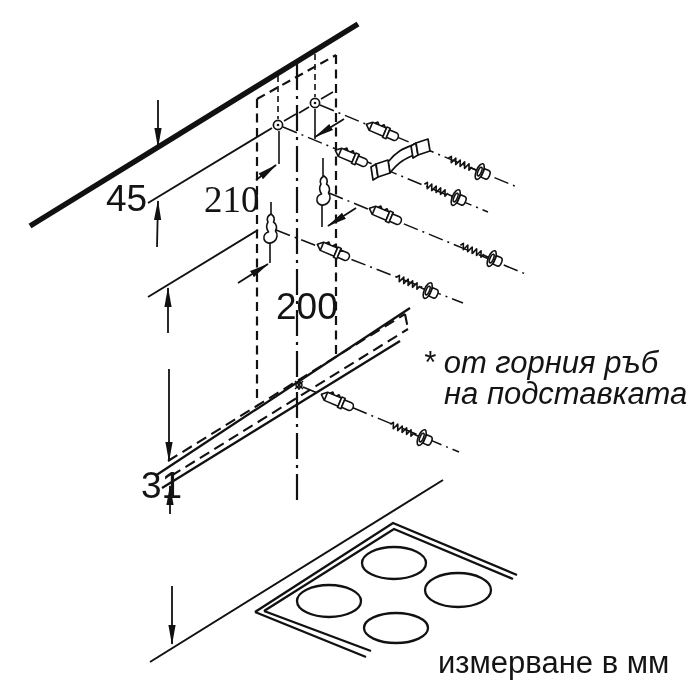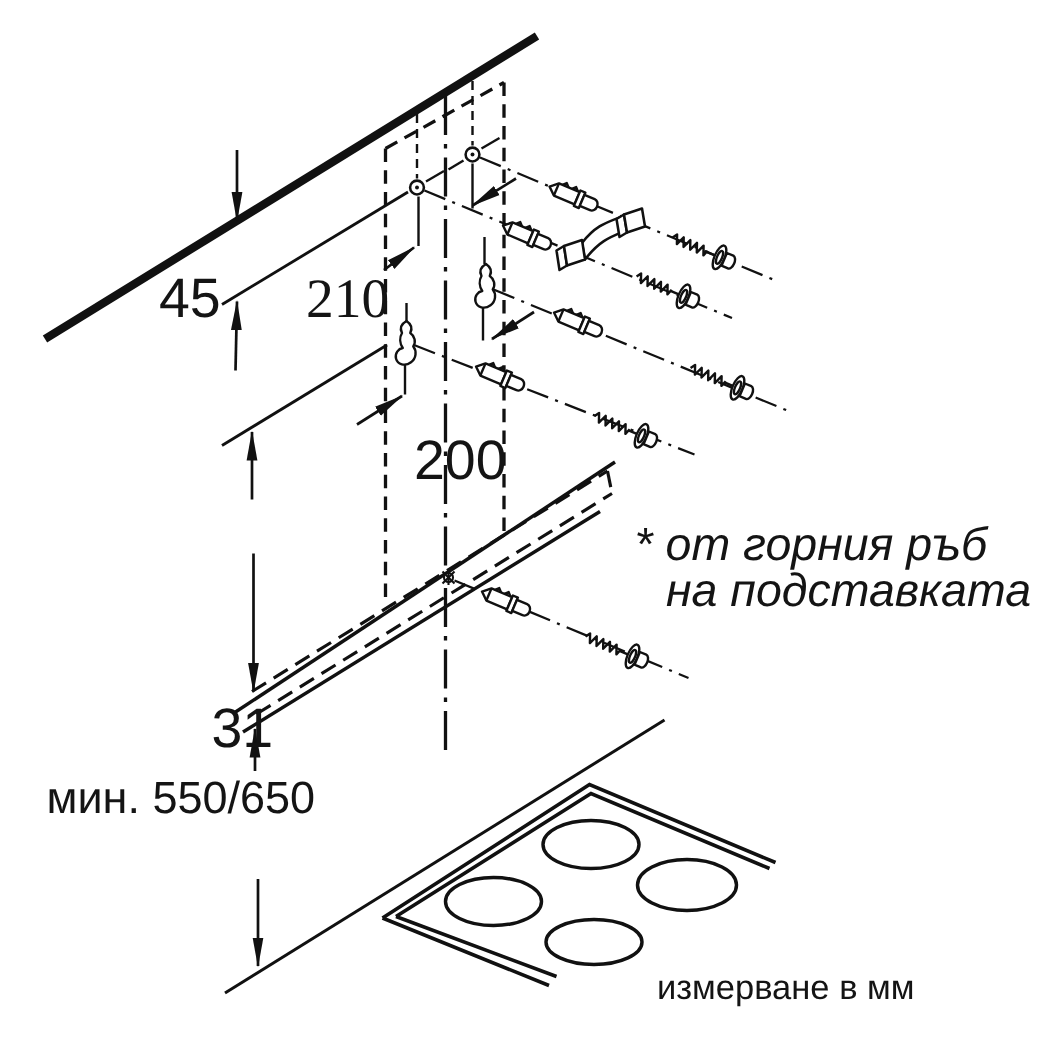--- a/index.html
+++ b/index.html
@@ -168,7 +168,6 @@
 <div class="lbl dim" style="left:276px;top:262px;margin-top:26px;">200</div>
 <div class="lbl dim" style="left:125px;top:467px;margin-left:16px;">31</div>
 
-<div class="lbl txt30" style="left:31px;top:518px;">мин. 550/650</div>
 
 <div class="lbl txt28" style="left:423px;top:347px;">* от горния ръб</div>
 <div class="lbl txt28" style="left:444px;top:378px;">на подставката</div>

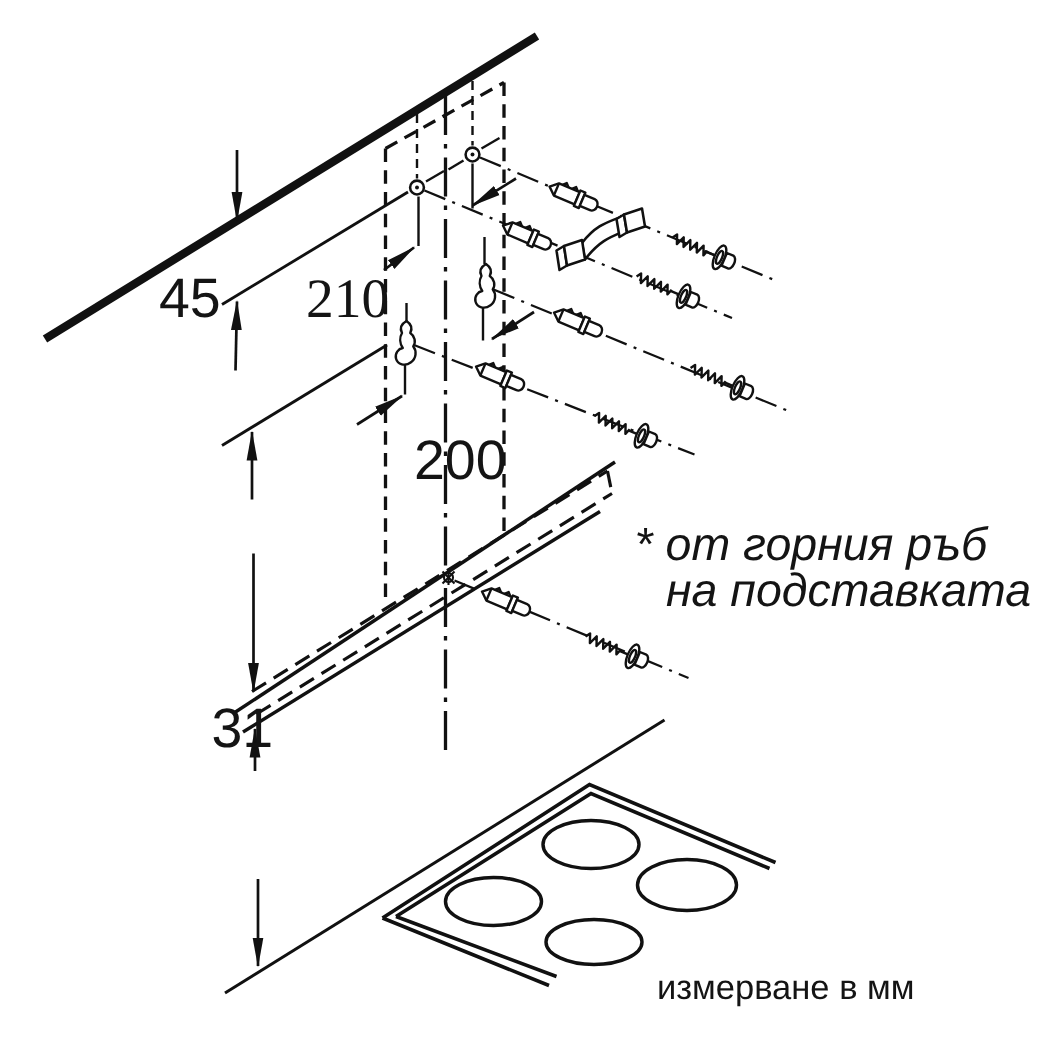--- a/index.html
+++ b/index.html
@@ -17,7 +17,7 @@
   .dim{font-size:37px;}
   .txt30{font-size:30px;}
   .txt28{font-size:31px;font-style:italic;}
-  .txt31{font-size:23px;}
+  .txt31{font-size:31px;}
 </style>
 </head>
 <body>

